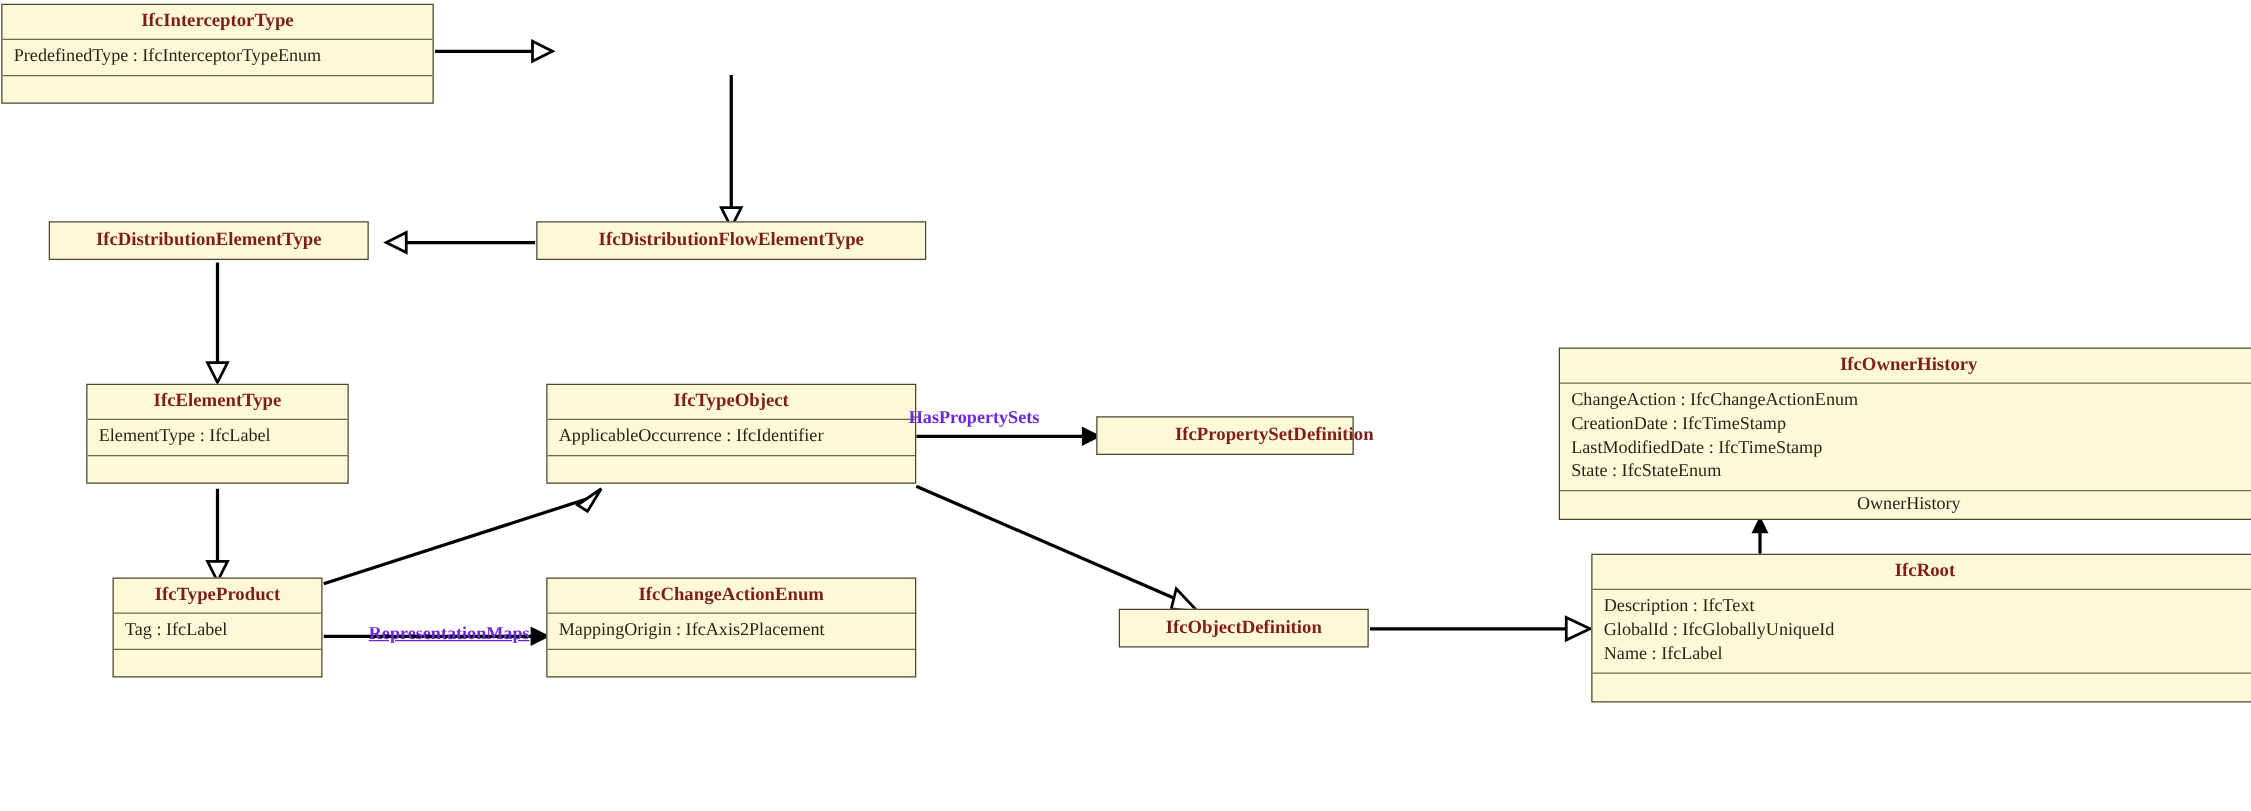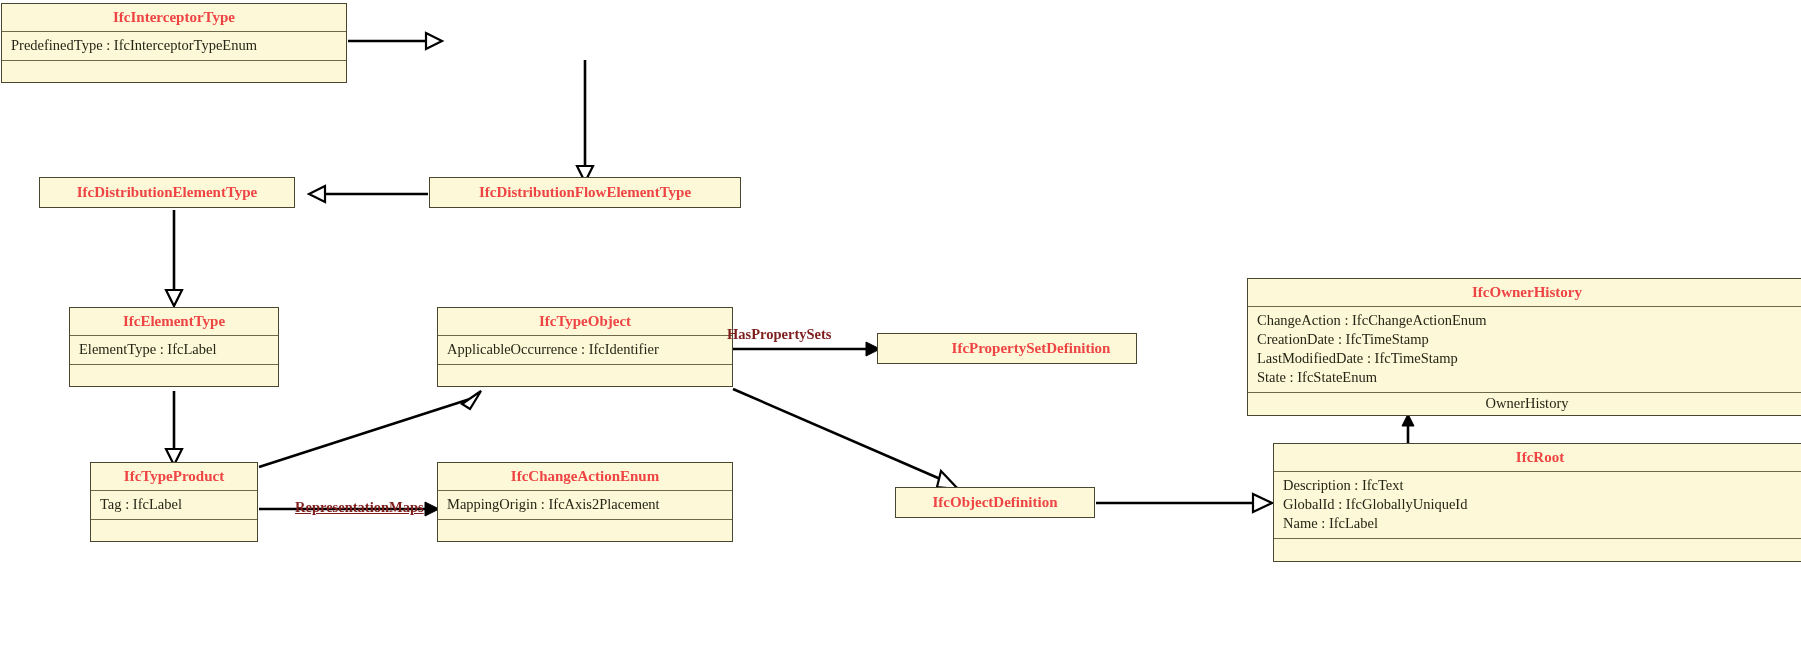--- a/index.html
+++ b/index.html
@@ -27,7 +27,7 @@
   .uml-class .cls-name{
     font-weight:bold;
     text-align:center;
-    color:#ef4444;
+    color:#7f1d1d;
     padding:5px 8px 5px 8px;
     line-height:1.12;
     white-space:nowrap;

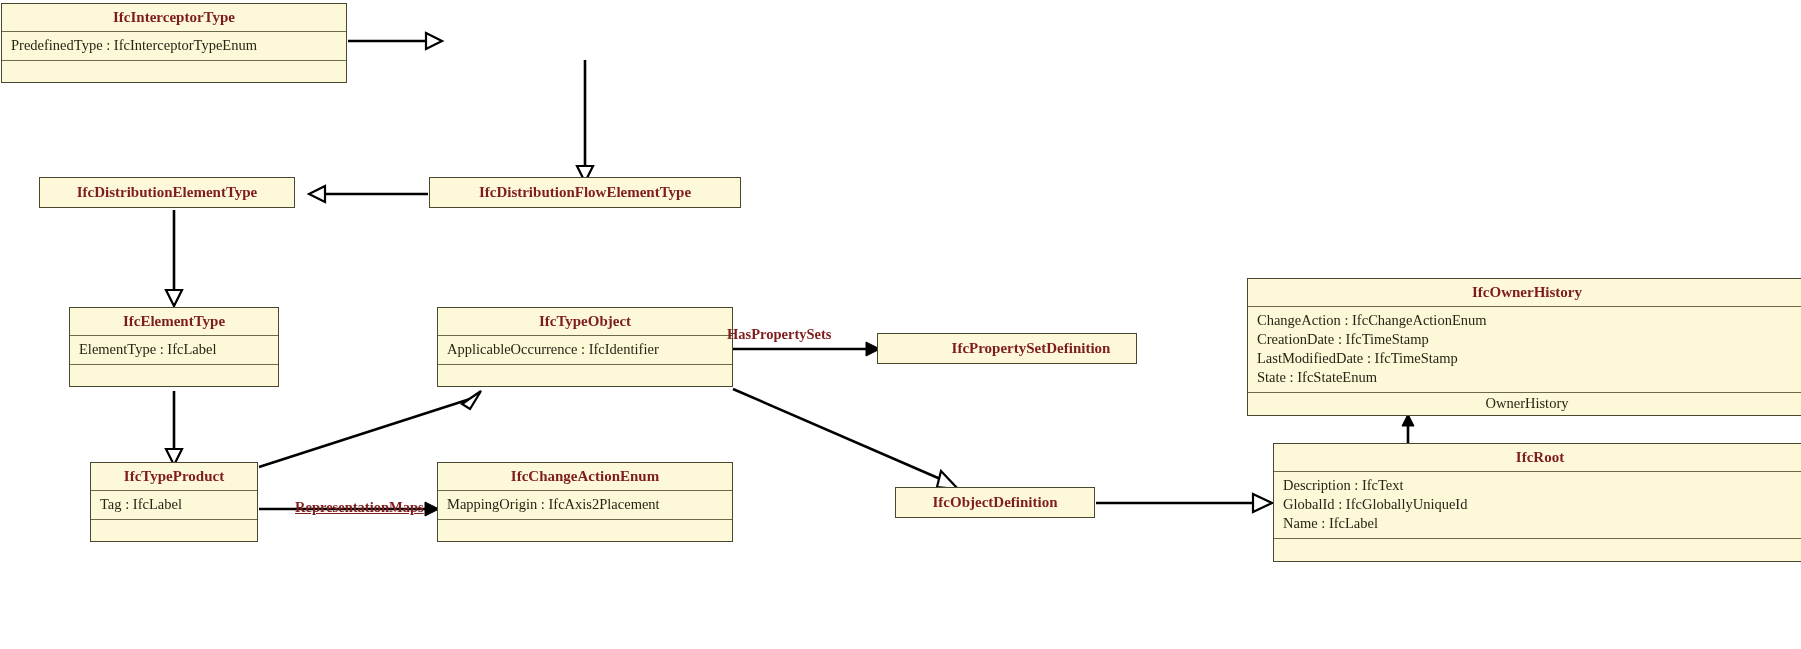--- a/index.html
+++ b/index.html
@@ -84,7 +84,7 @@
     position:absolute;
     font-weight:bold;
     font-size:14.5px;
-    color:#7f1d1d;
+    color:#6d28d9;
     white-space:nowrap;
     z-index:9;
     line-height:1;

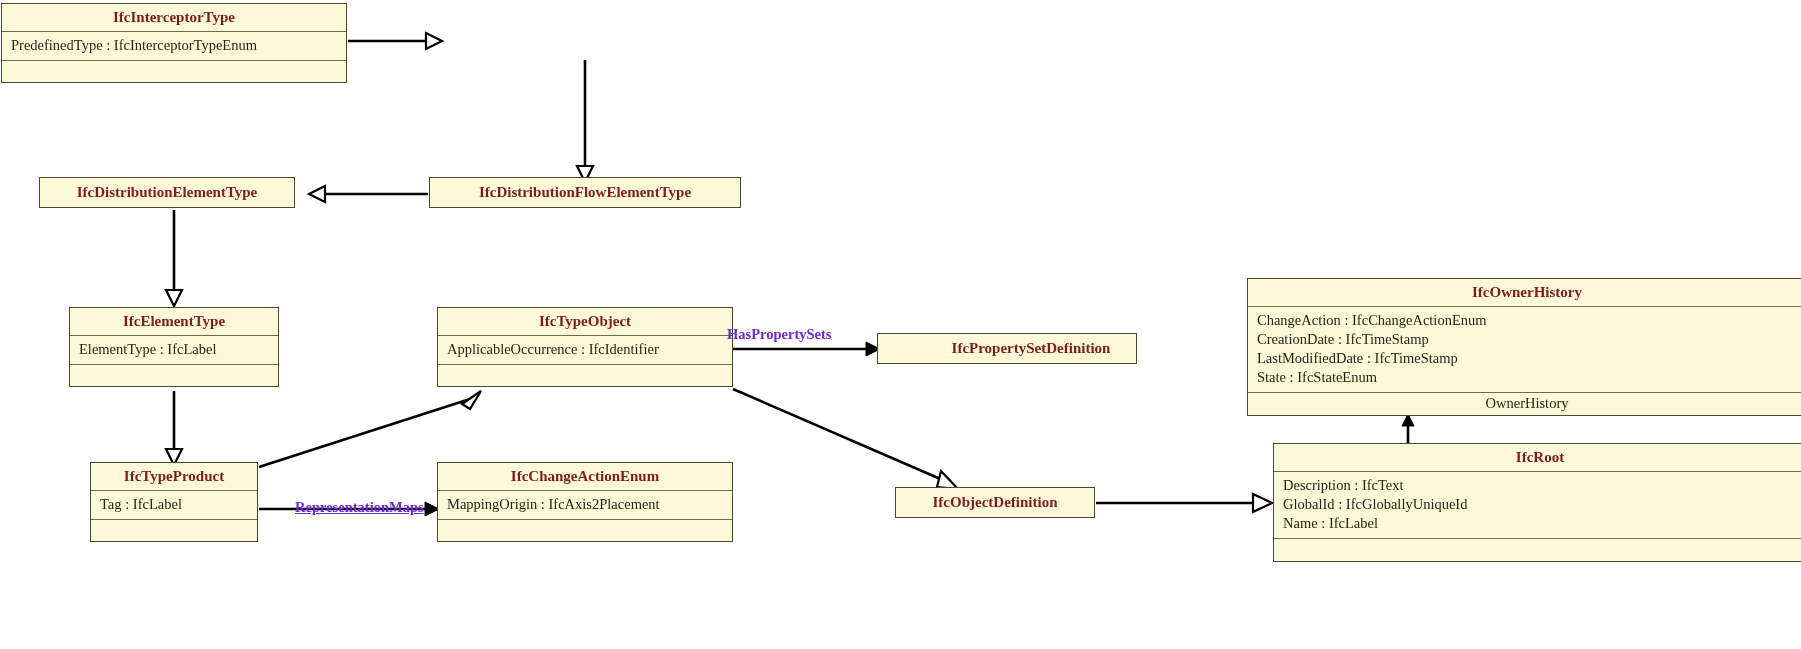--- a/index.html
+++ b/index.html
@@ -180,7 +180,7 @@
     <div class="cls-ops">&nbsp;</div>
   </div>
 
-  <div class="uml-class simple" style="left:877px;top:333px;width:260px;padding-left:48px;">
+  <div class="uml-class simple" style="left:877px;top:333px;width:206px;padding-left:48px;">
     <div class="cls-name">IfcPropertySetDefinition</div>
   </div>
 

